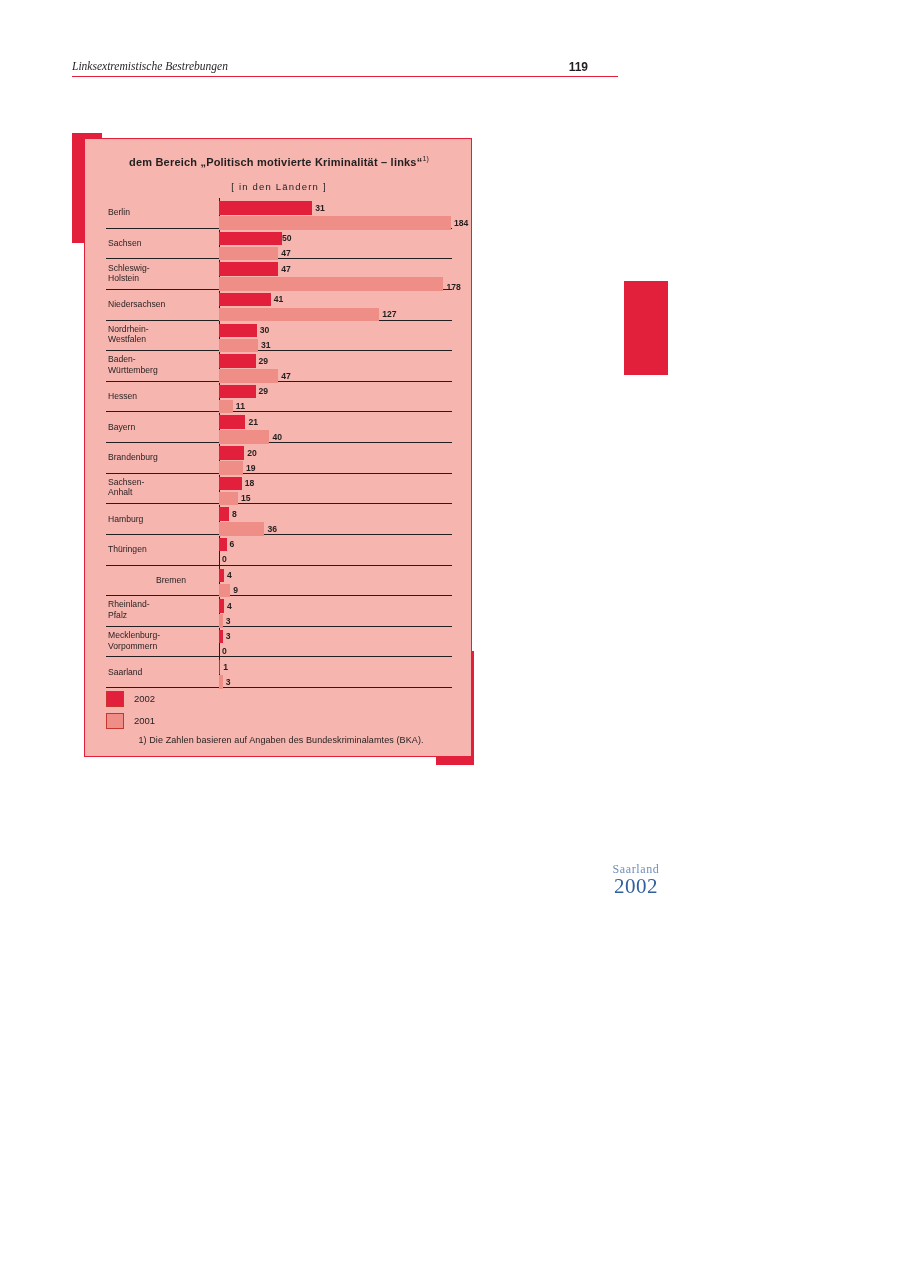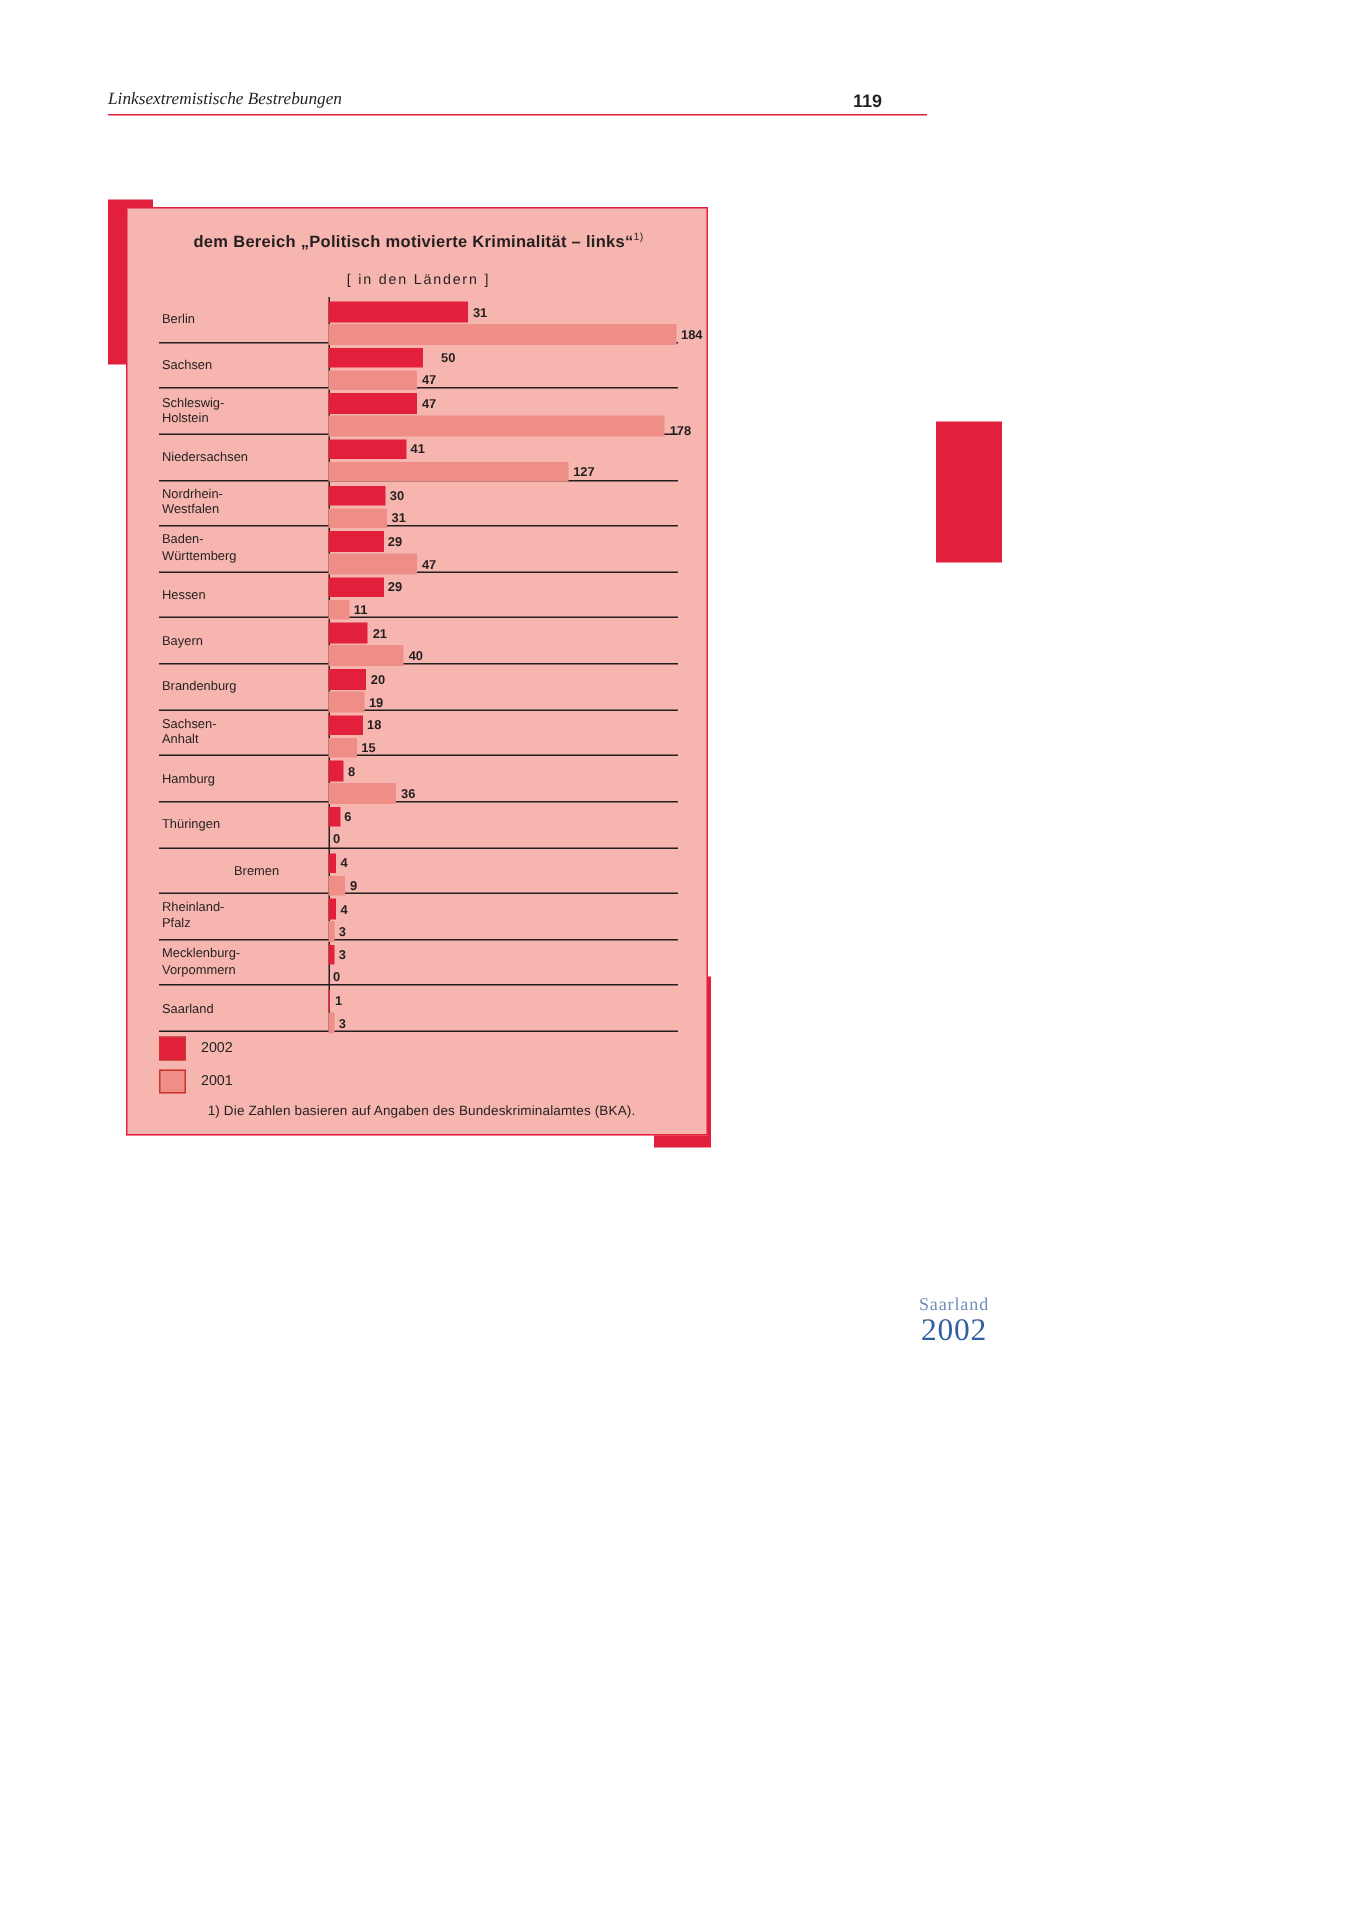--- a/index.html
+++ b/index.html
@@ -259,7 +259,7 @@
       <div class="row-sep" style="top: 60.25px;"></div>
       <div class="row-label" style="top: 39.9375px;">Sachsen</div>
       <div class="bar y2002" style="top: 33.625px; width: 63.0435px; background: rgb(226, 32, 60);"></div>
-      <div class="bar-value" style="left: 164px; top: 35.125px; padding-left: 24px;">50</div>
+      <div class="bar-value" style="left: 176px; top: 35.125px;">50</div>
       <div class="bar y2001" style="top: 48.625px; width: 59.2609px; background: rgb(239, 141, 135);"></div>
       <div class="bar-value" style="left: 175.261px; top: 50.125px;">47</div>
       <div class="row-sep" style="top: 90.875px;"></div>

